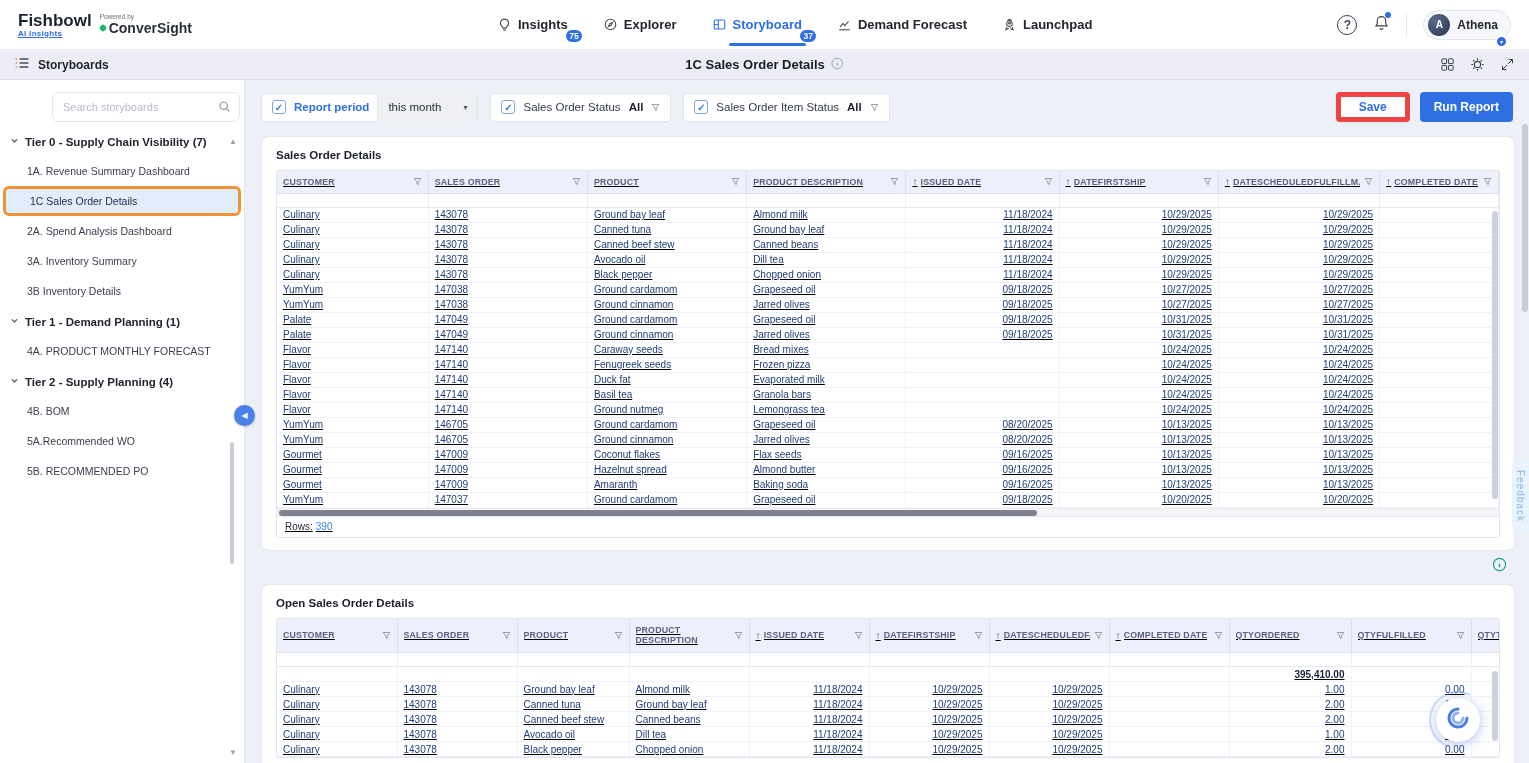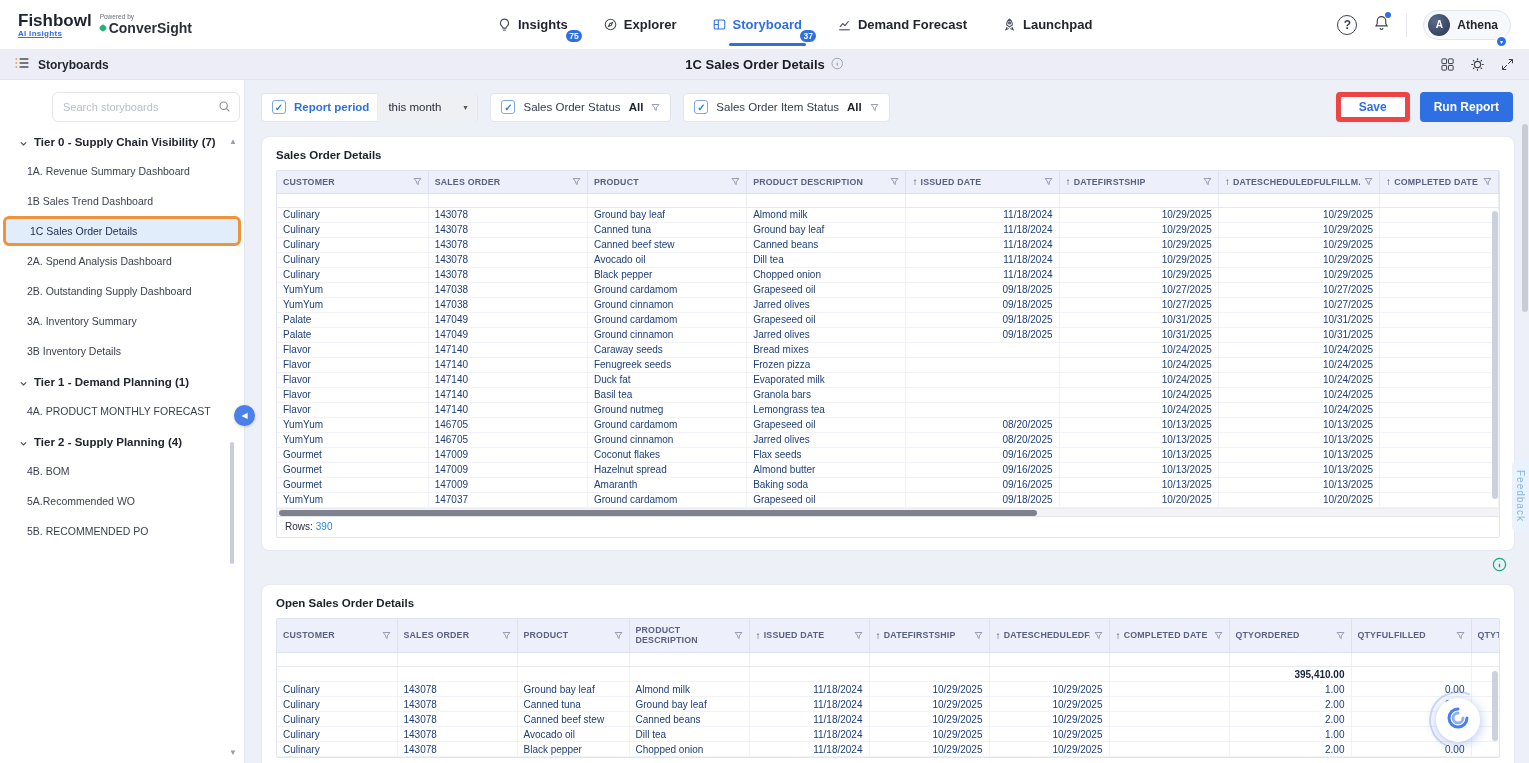--- a/index.html
+++ b/index.html
@@ -47,7 +47,7 @@
   .search-input::placeholder { color:#b9bdc8; }
   .search-icon { position:absolute; right:9px; top:8px; display:flex; }
   .tree { margin-top:4px; }
-  .tree-group-header { display:flex; align-items:flex-end; gap:6px; padding:10px 10px 8px 10px; font-size:11.5px; font-weight:700; color:#22252f; cursor:pointer; white-space:nowrap;margin-left:9px; }
+  .tree-group-header { display:flex; align-items:flex-start; gap:6px; padding:10px 10px 8px 10px; font-size:11.5px; font-weight:700; color:#22252f; cursor:pointer; white-space:nowrap; }
   .tree-chevron { display:flex; }
   .tree-item { height:30px; line-height:30px; padding-left:27px; font-size:10.5px; color:#3a3f4d; cursor:pointer; white-space:nowrap; overflow:hidden; text-overflow:ellipsis; }
   .tree-item.selected { margin:0 3px; border:3px solid #f09338; border-radius:6px; background:#e2edfb; color:#1c2b4a; line-height:24px; padding-left:24px; font-weight:400; }

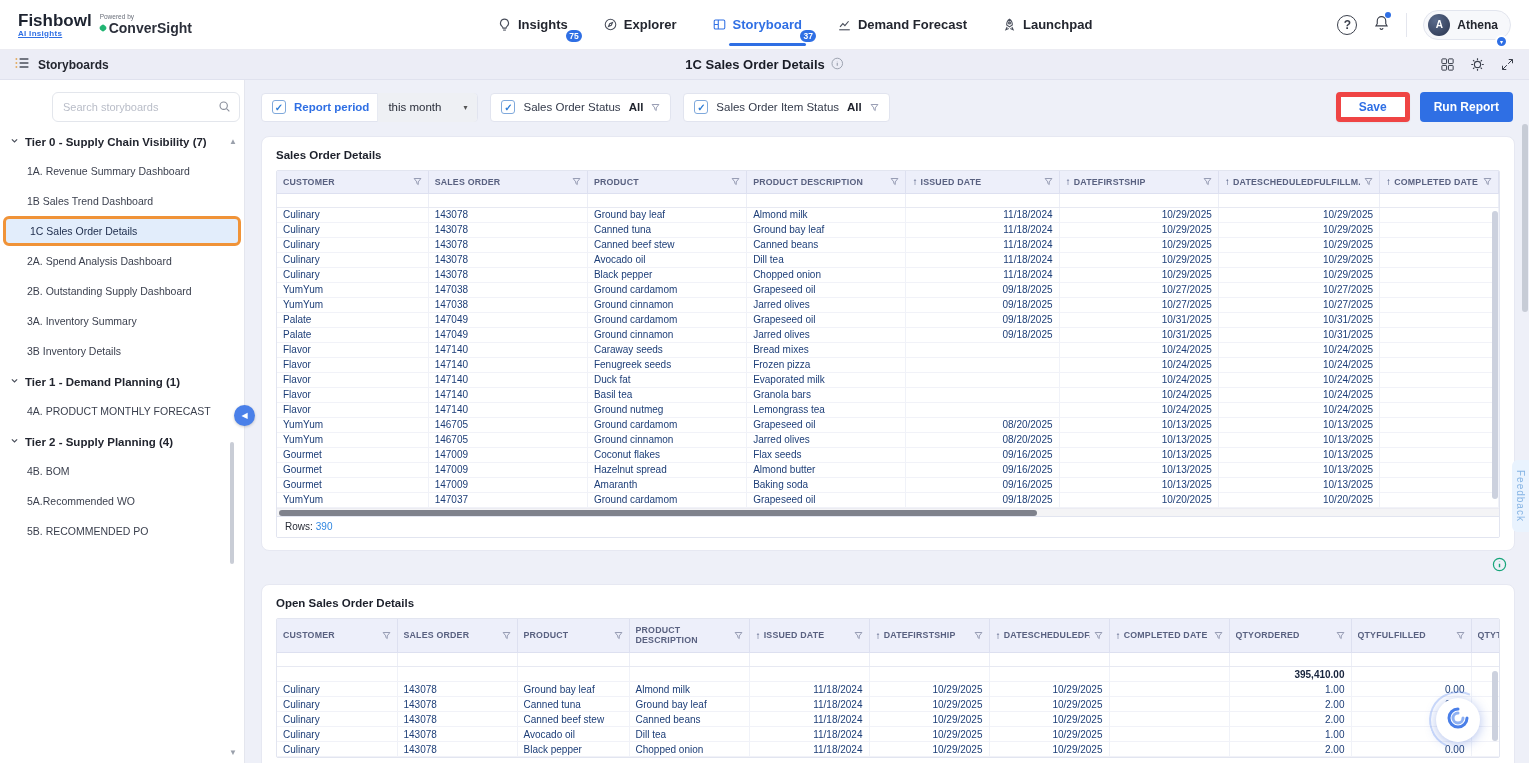--- a/index.html
+++ b/index.html
@@ -74,7 +74,7 @@
   
   .card { margin:12px 14px 0 16px; background:#fff; border:1px solid #e6e8f2; border-radius:8px; padding:12px 14px; position:relative; }
   .card-title { font-size:11.5px; font-weight:700; color:#1c202b; margin-bottom:9px; }
-  .tframe { border:1px solid #e2e5f0; border-radius:2px; position:relative; overflow:hidden; }
+  .tframe { border:1px solid #e2e5f0; border-radius:2px; position:relative; overflow:hidden;text-decoration:underline; }
   .tscroll { overflow:hidden; }
   table { border-collapse:collapse; table-layout:fixed; width:100%; }
   table.fixedw { width:1280px; }

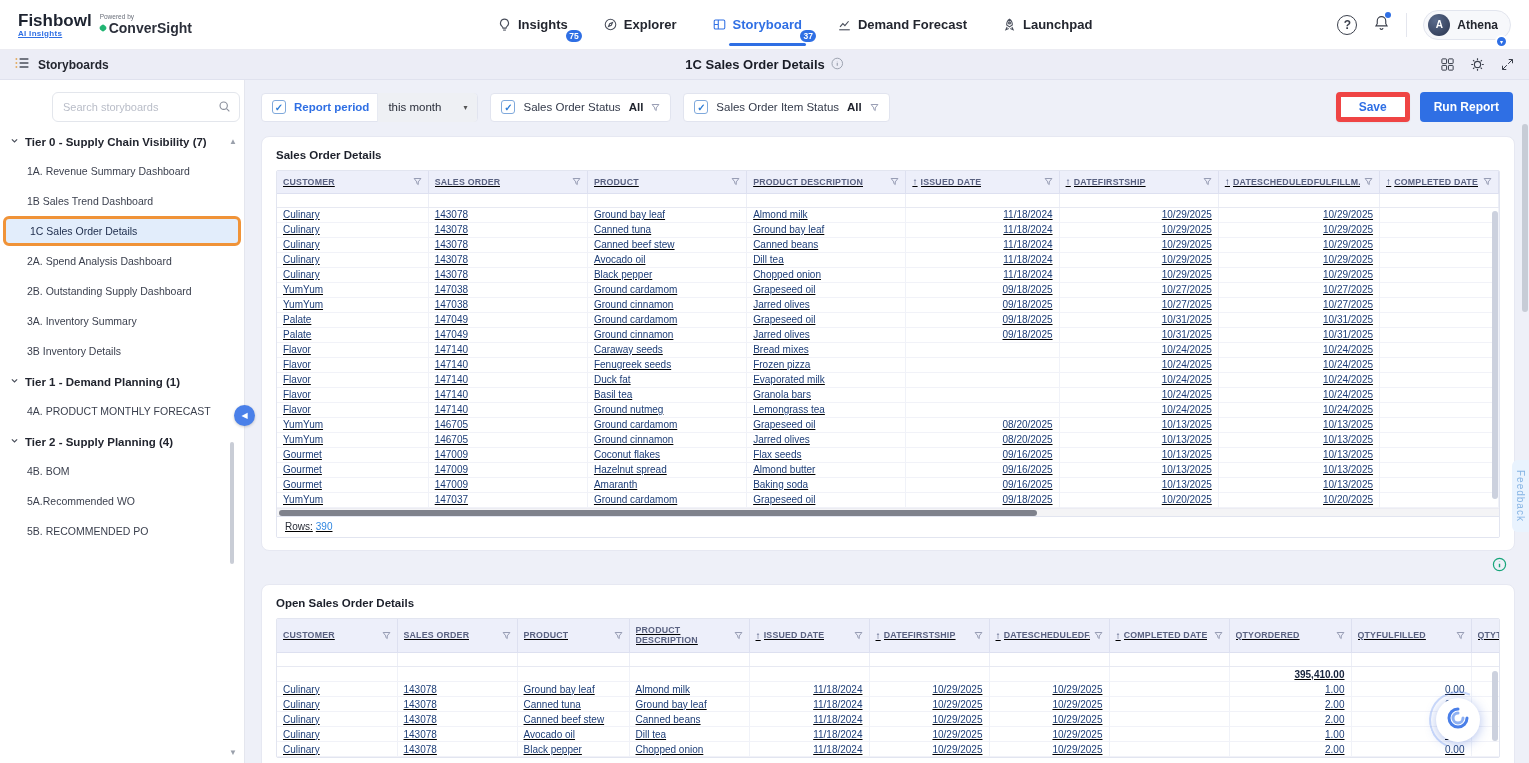--- a/index.html
+++ b/index.html
@@ -251,7 +251,6 @@
           <span>Tier 0 - Supply Chain Visibility (7)</span>
         </div>
         <div class="tree-item">1A. Revenue Summary Dashboard</div>
-        <div class="tree-item">1B Sales Trend Dashboard</div>
         <div class="tree-item selected">1C Sales Order Details</div>
         <div class="tree-item">2A. Spend Analysis Dashboard</div>
         <div class="tree-item">2B. Outstanding Supply Dashboard</div>

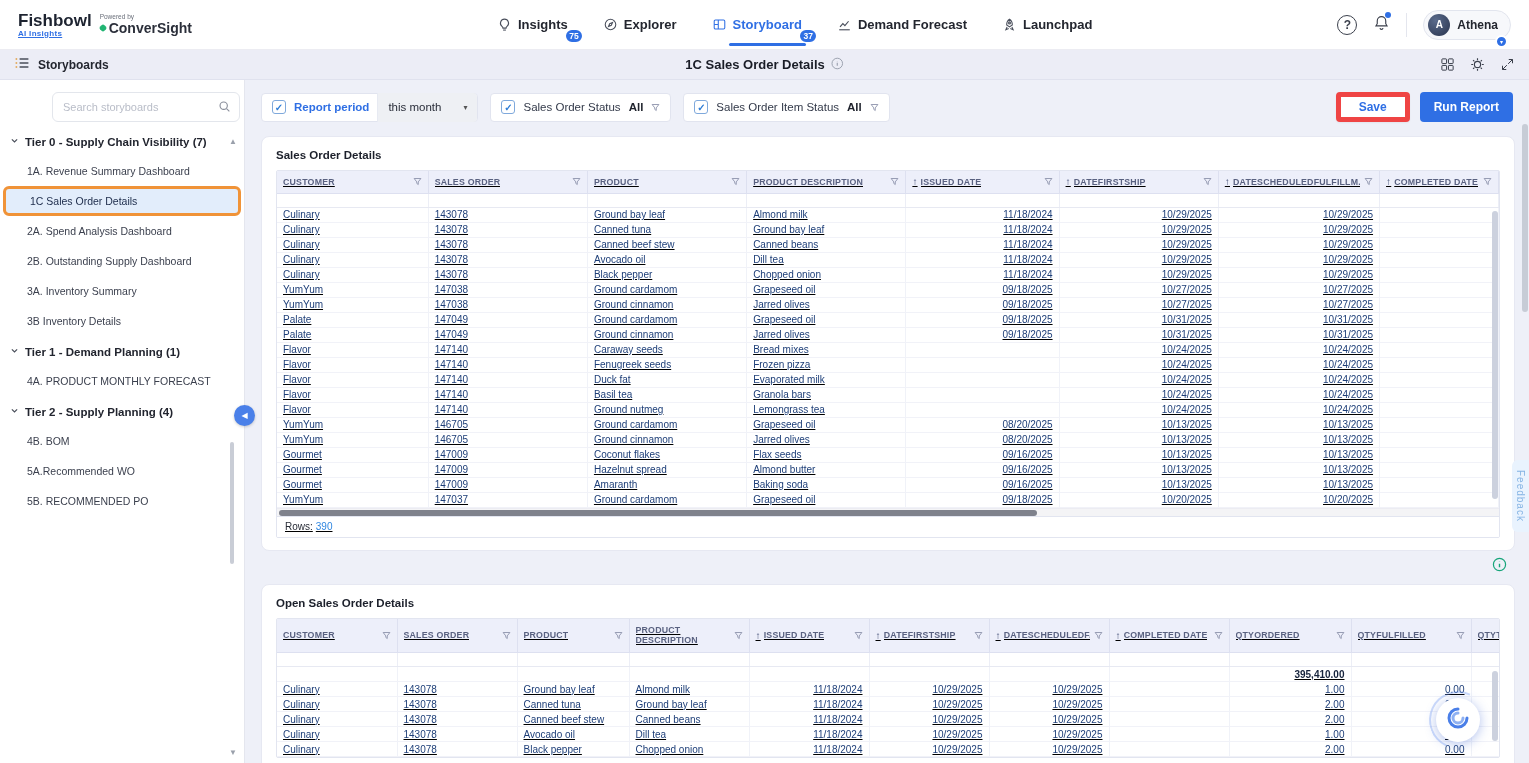--- a/index.html
+++ b/index.html
@@ -253,7 +253,6 @@
         <div class="tree-item">1A. Revenue Summary Dashboard</div>
         <div class="tree-item selected">1C Sales Order Details</div>
         <div class="tree-item">2A. Spend Analysis Dashboard</div>
-        <div class="tree-item">2B. Outstanding Supply Dashboard</div>
         <div class="tree-item">3A. Inventory Summary</div>
         <div class="tree-item">3B Inventory Details</div>
         <div class="tree-group-header">

